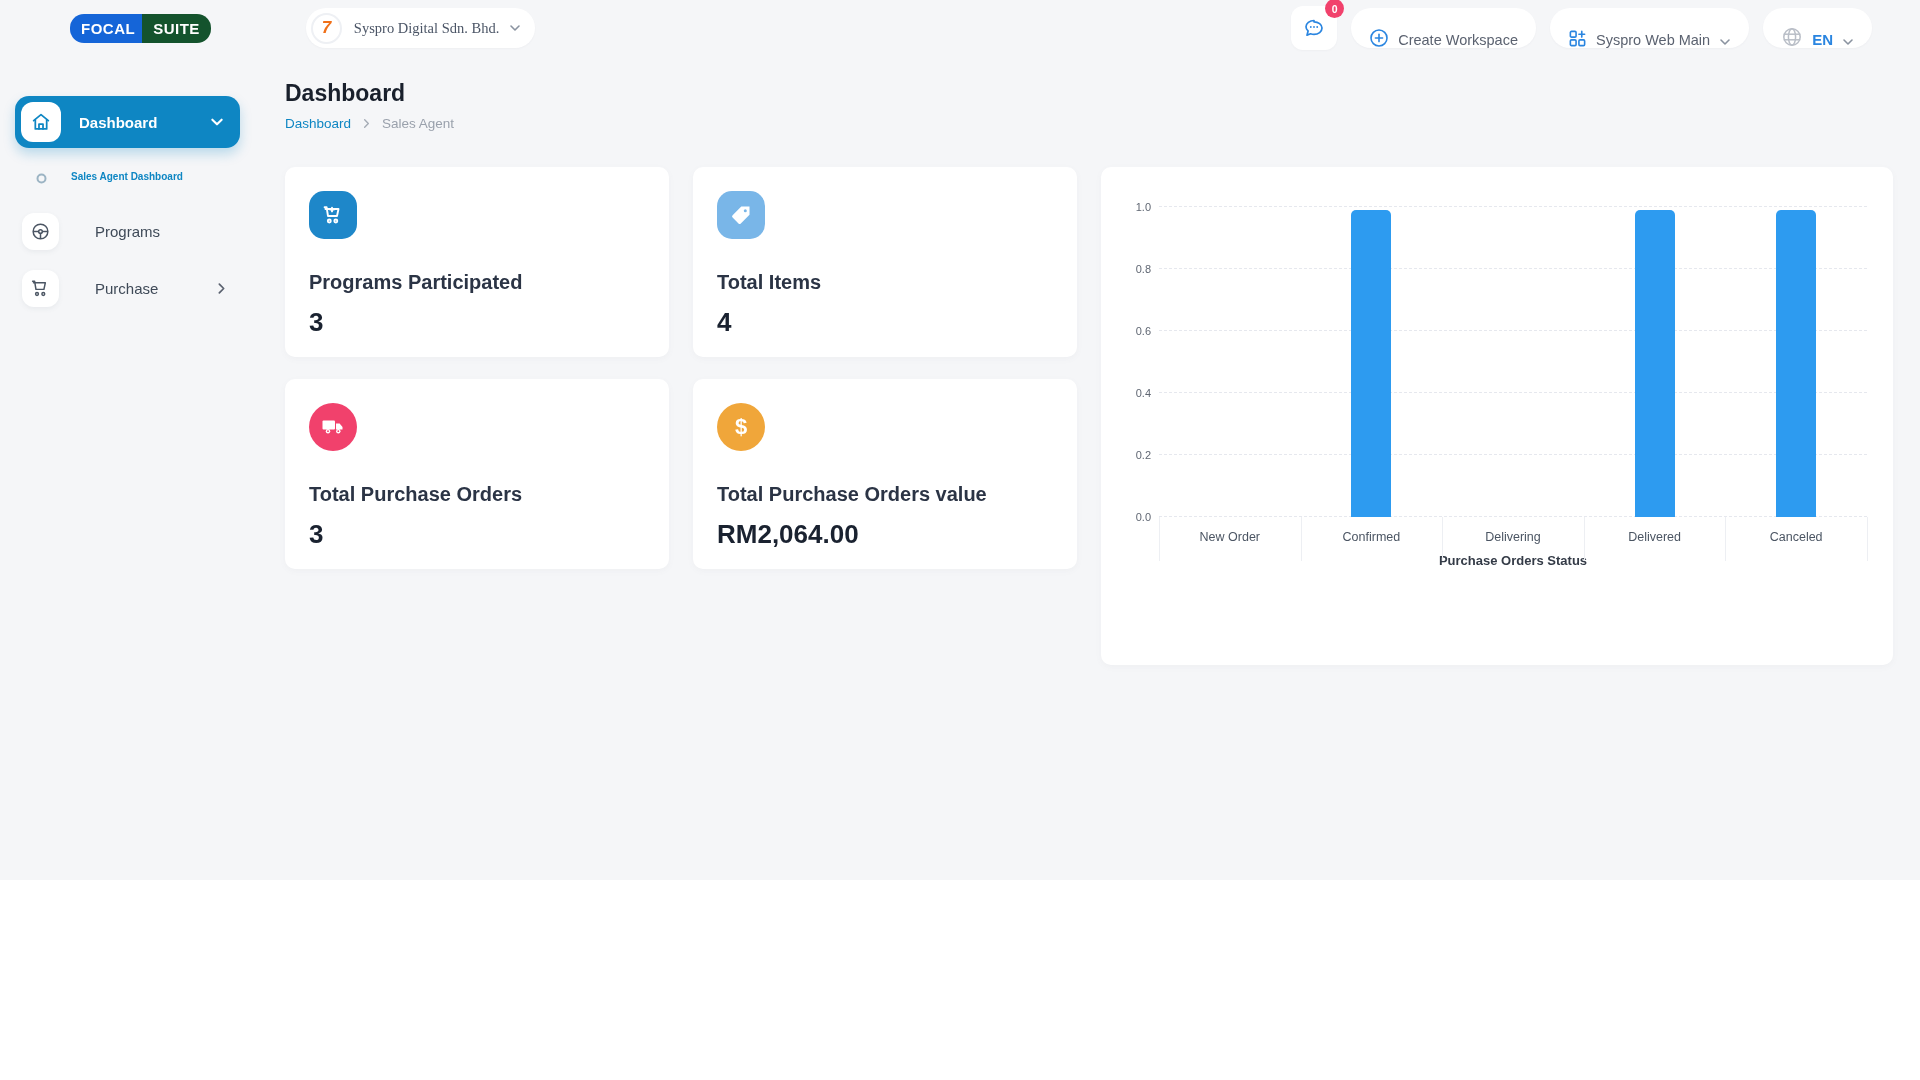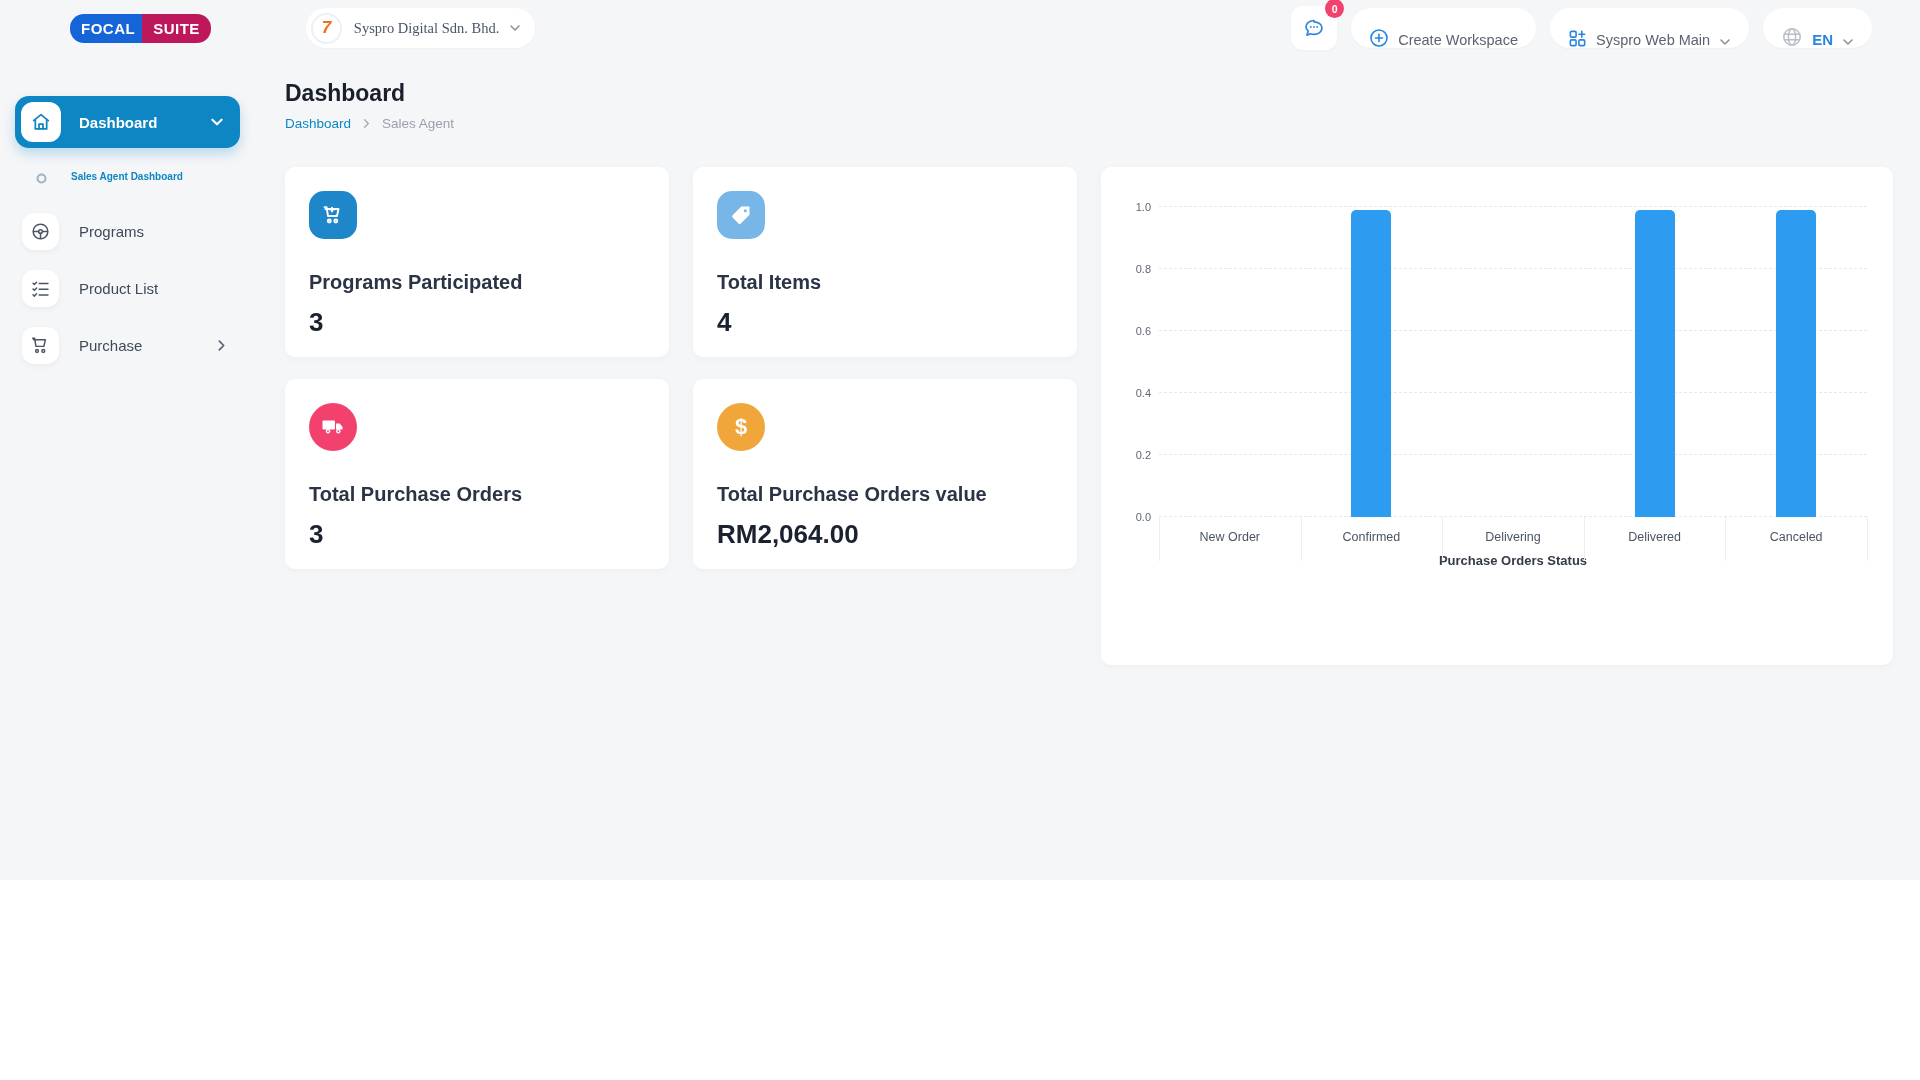--- a/index.html
+++ b/index.html
@@ -11,7 +11,7 @@
   .logo { display:flex; cursor:pointer; }
   .logo span { color:#fff; font-weight:bold; font-size:15px; letter-spacing:.5px; padding:6px 11px; }
   .logo .l { background:#1565d8; border-radius:14px 0 0 14px; }
-  .logo .r { background:#be185d; border-radius:0 14px 14px 0; margin-left:-4px; }
+  .logo .r { background:#14532d; border-radius:0 14px 14px 0; margin-left:-4px; }
   .ws-pill { margin-left:95px; height:40px; background:#fff; border-radius:20px; display:flex; align-items:center; padding:0 14px 0 5px; box-shadow:0 1px 2px rgba(70,80,95,.04); cursor:pointer; }
   .ws-avatar { width:31px; height:31px; border-radius:50%; background:#fff; border:2px solid #eef0f4; display:flex; align-items:center; justify-content:center; color:#f07019; font-weight:bold; font-size:17px; font-style:italic; }
   .ws-label { margin:0 10px 0 12px; font-size:14.5px; color:#4b5566;font-family:Liberation Serif, serif; }

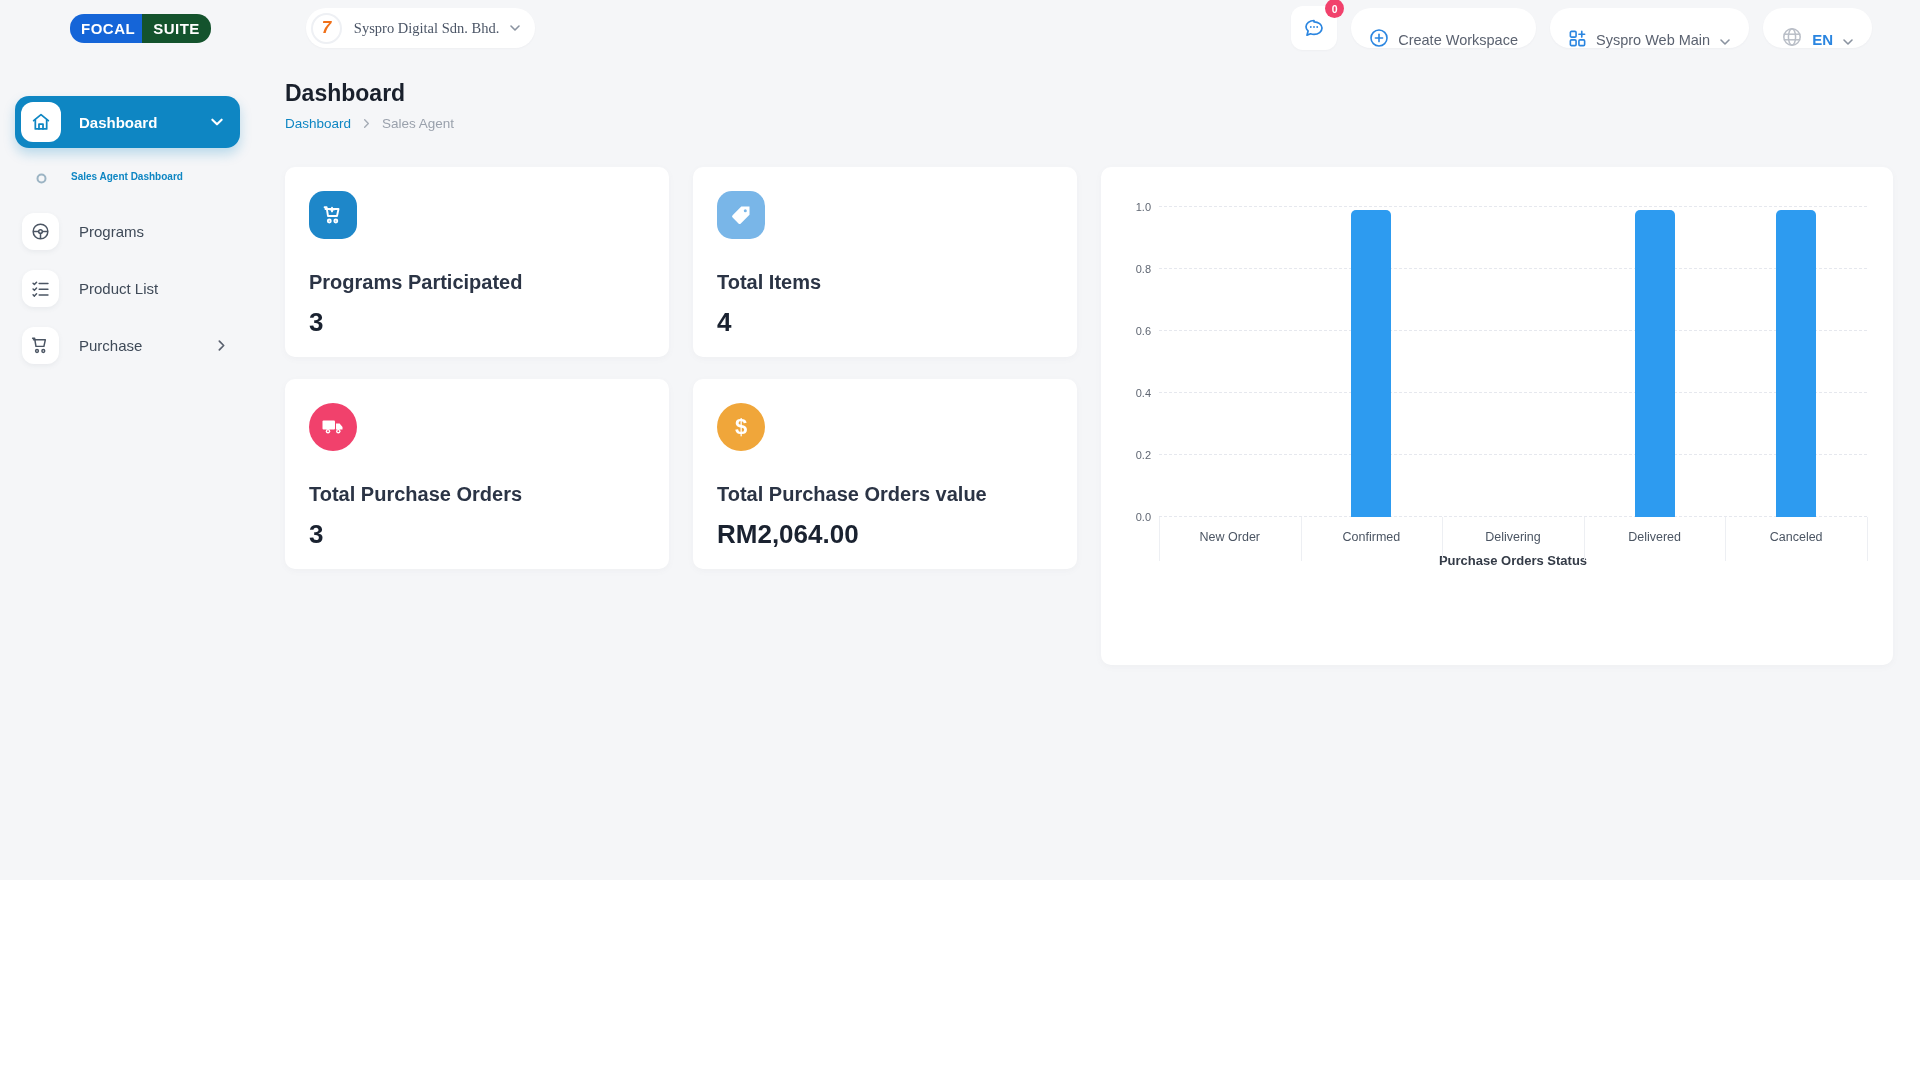--- a/index.html
+++ b/index.html
@@ -31,7 +31,7 @@
   .nav-sub .lbl { color:#0e86c3; font-weight:bold; font-size:10px; line-height:1.45; margin-left:24px; width:120px; }
   .nav-item { display:flex; align-items:center; margin:20px 0 0 22px; cursor:pointer; }
   .nav-item .iconbox { width:37px; height:37px; background:#fff; border-radius:12px; display:flex; align-items:center; justify-content:center; box-shadow:0 2px 5px rgba(90,100,120,.08); }
-  .nav-item .lbl { color:#3f4a58; font-size:15px; margin-left:20px; }
+  .nav-item .lbl { color:#3f4a58; font-size:15px; margin-left:36px; }
   .nav-item .chev { margin-left:auto; margin-right:32px; display:flex; }
 
   

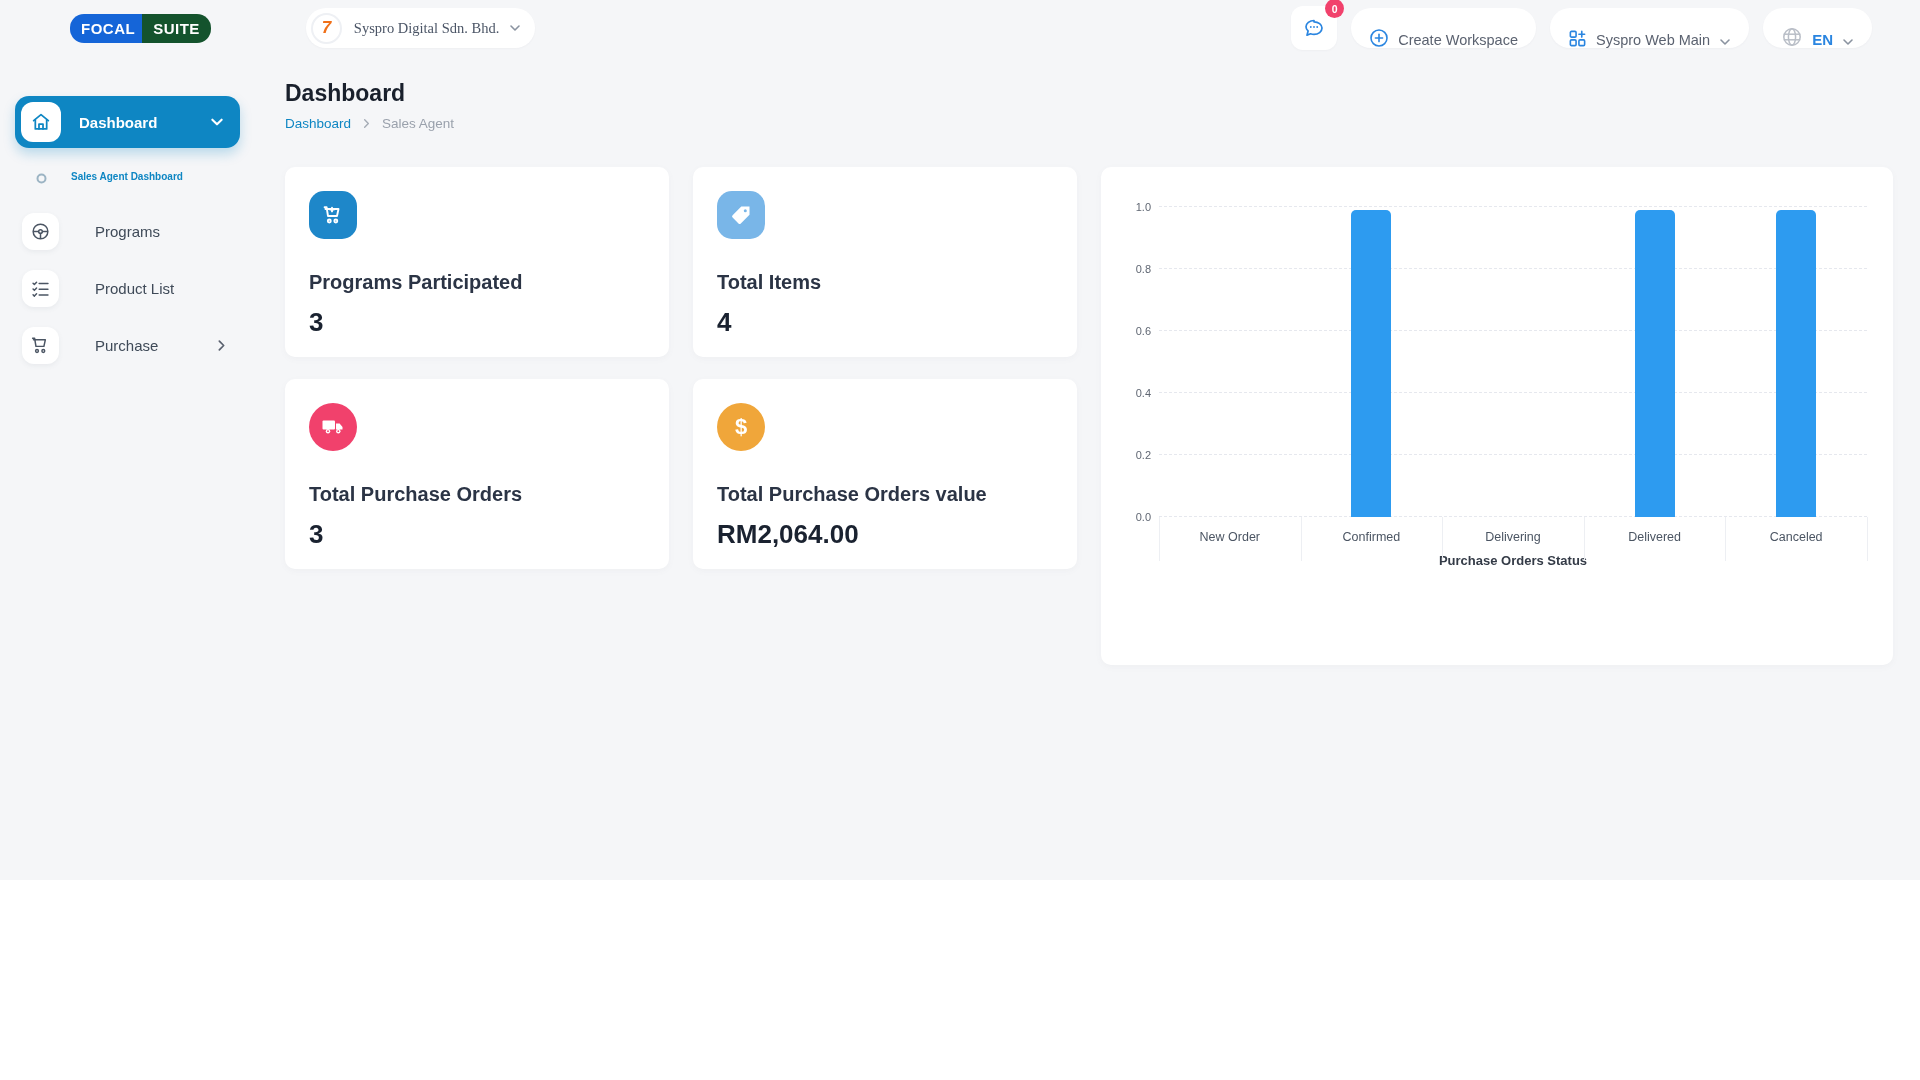--- a/index.html
+++ b/index.html
@@ -184,19 +184,6 @@
       <span class="lbl">Programs</span>
     </div>
 
-    <div class="nav-item">
-      <div class="iconbox">
-        <svg width="21" height="21" viewBox="0 0 24 24" fill="none" stroke="#4b5563" stroke-width="1.7" stroke-linecap="round" stroke-linejoin="round">
-          <polyline points="3.5,6 5,7.5 7.5,4.8"></polyline>
-          <line x1="10.5" y1="6.2" x2="20.5" y2="6.2"></line>
-          <polyline points="3.5,12.6 5,14.1 7.5,11.4"></polyline>
-          <line x1="10.5" y1="12.8" x2="20.5" y2="12.8"></line>
-          <polyline points="3.5,19.2 5,20.7 7.5,18"></polyline>
-          <line x1="10.5" y1="19.4" x2="20.5" y2="19.4"></line>
-        </svg>
-      </div>
-      <span class="lbl">Product List</span>
-    </div>
 
     <div class="nav-item">
       <div class="iconbox">

